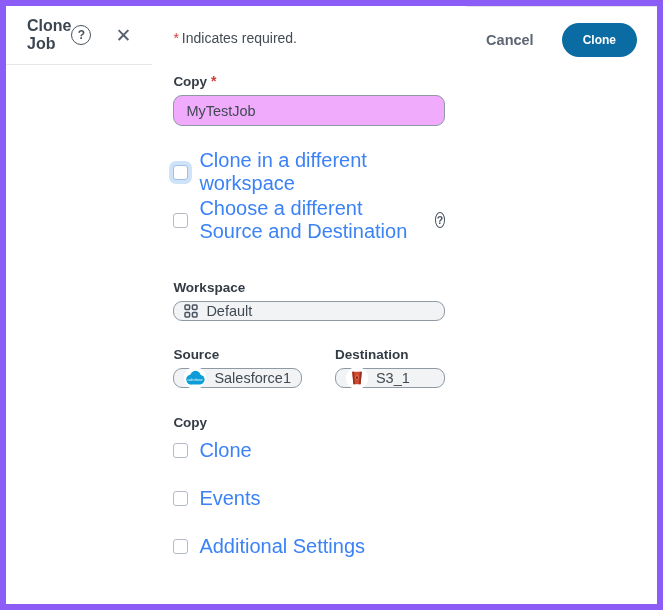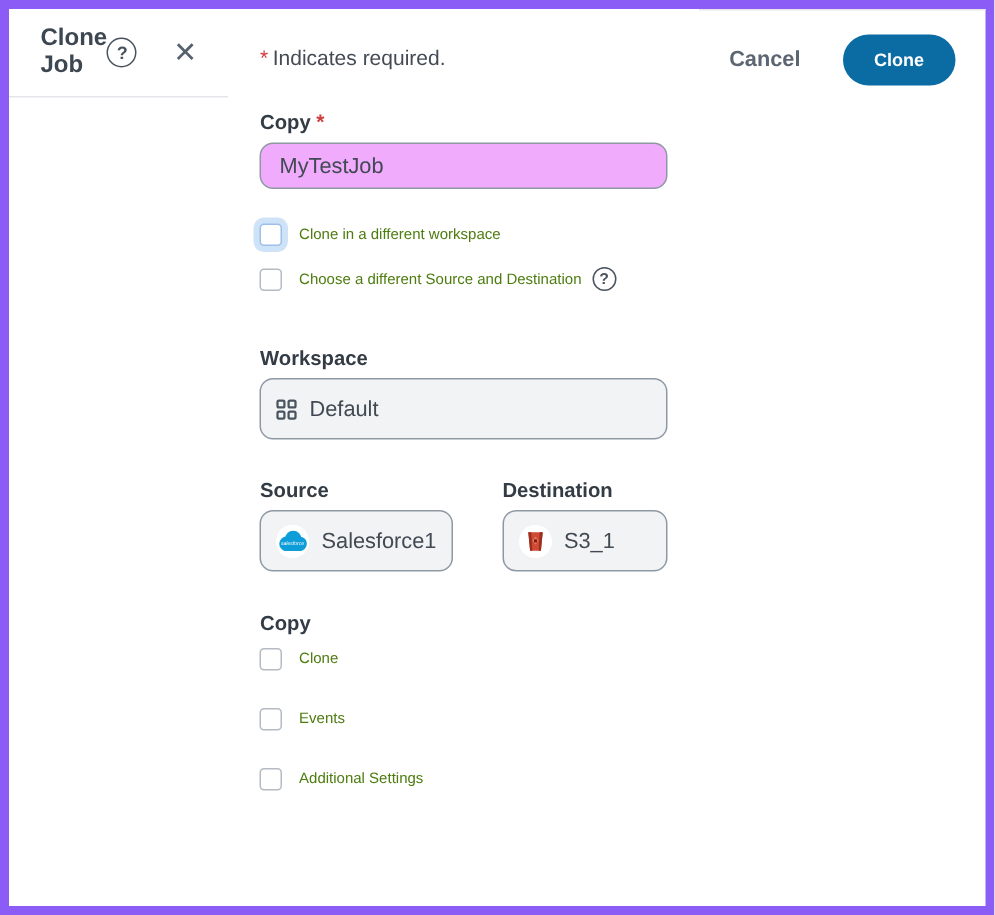--- a/index.html
+++ b/index.html
@@ -60,7 +60,7 @@
     border-color: #9dc0ea;
     box-shadow: 0 0 0 4px rgba(148, 192, 240, 0.45);
   }
-  .cb-label { margin-left: 11px; font-size: 10px; color: #4d7c0f; }
+  .cb-label { margin-left: 11px; font-size: 20px; color: #3b82f6; }
   .inline-help {
     margin-left: 7px;
     width: 16px; height: 16px; border: 1.4px solid #4a545f; border-radius: 50%;

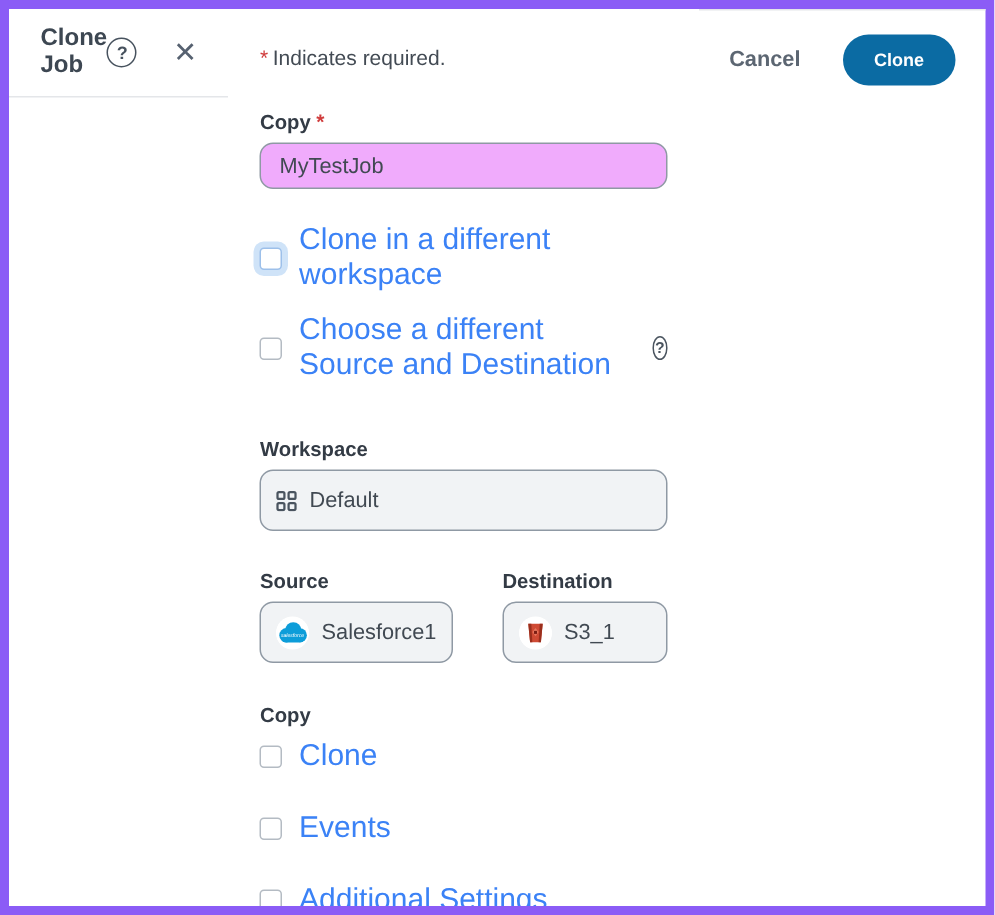--- a/index.html
+++ b/index.html
@@ -51,7 +51,7 @@
 
   .cb-row { display: flex; align-items: center; cursor: pointer; }
   .cb-row-1 { margin-top: 23px; }
-  .cb-row-2 { margin-top: 14px; }
+  .cb-row-2 { margin-top: 2px; }
   .checkbox {
     width: 15px; height: 15px; flex: 0 0 15px;
     border: 1.5px solid #b4bbc3; border-radius: 3px; background: #fff;

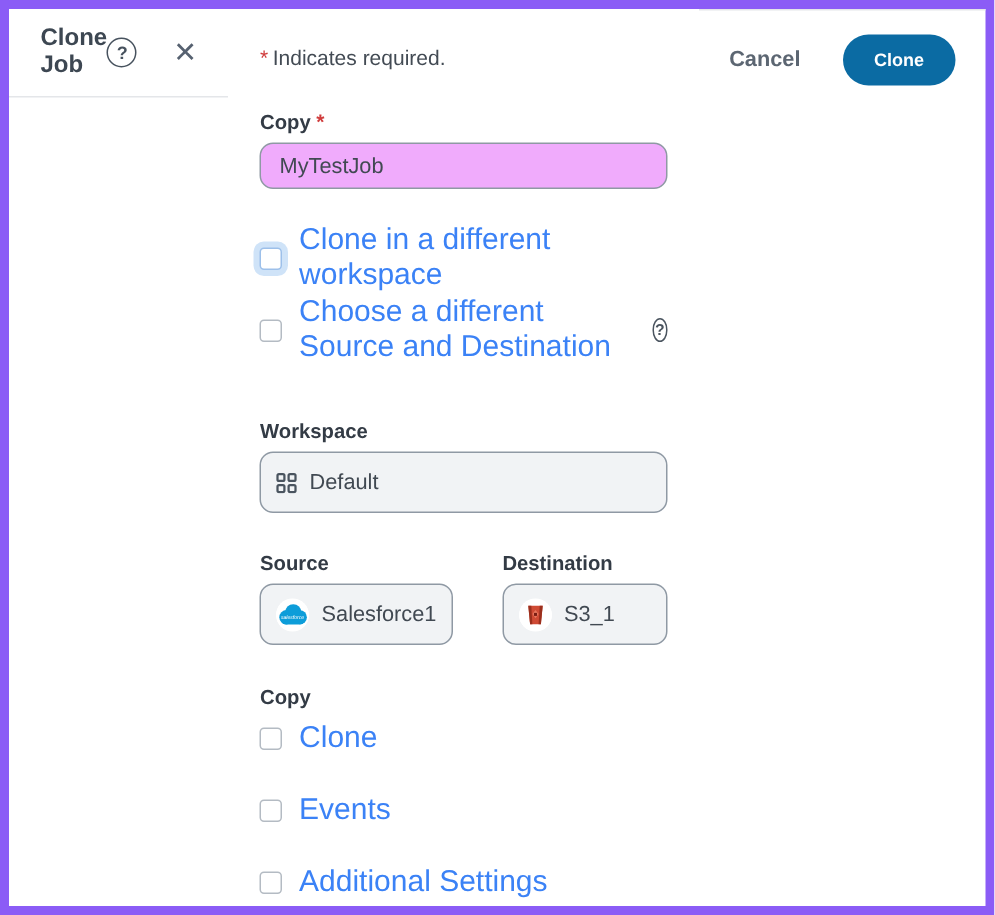--- a/index.html
+++ b/index.html
@@ -71,7 +71,7 @@
 
   .workspace-label { margin-top: 37px; }
   .chip-field {
-    margin-top: 6px; height: 41px;
+    margin-top: 6px; height: 20px;
     border: 1px solid #8f99a4; border-radius: 9px;
     background: #f1f3f5;
     display: flex; align-items: center; padding: 0 10px;

